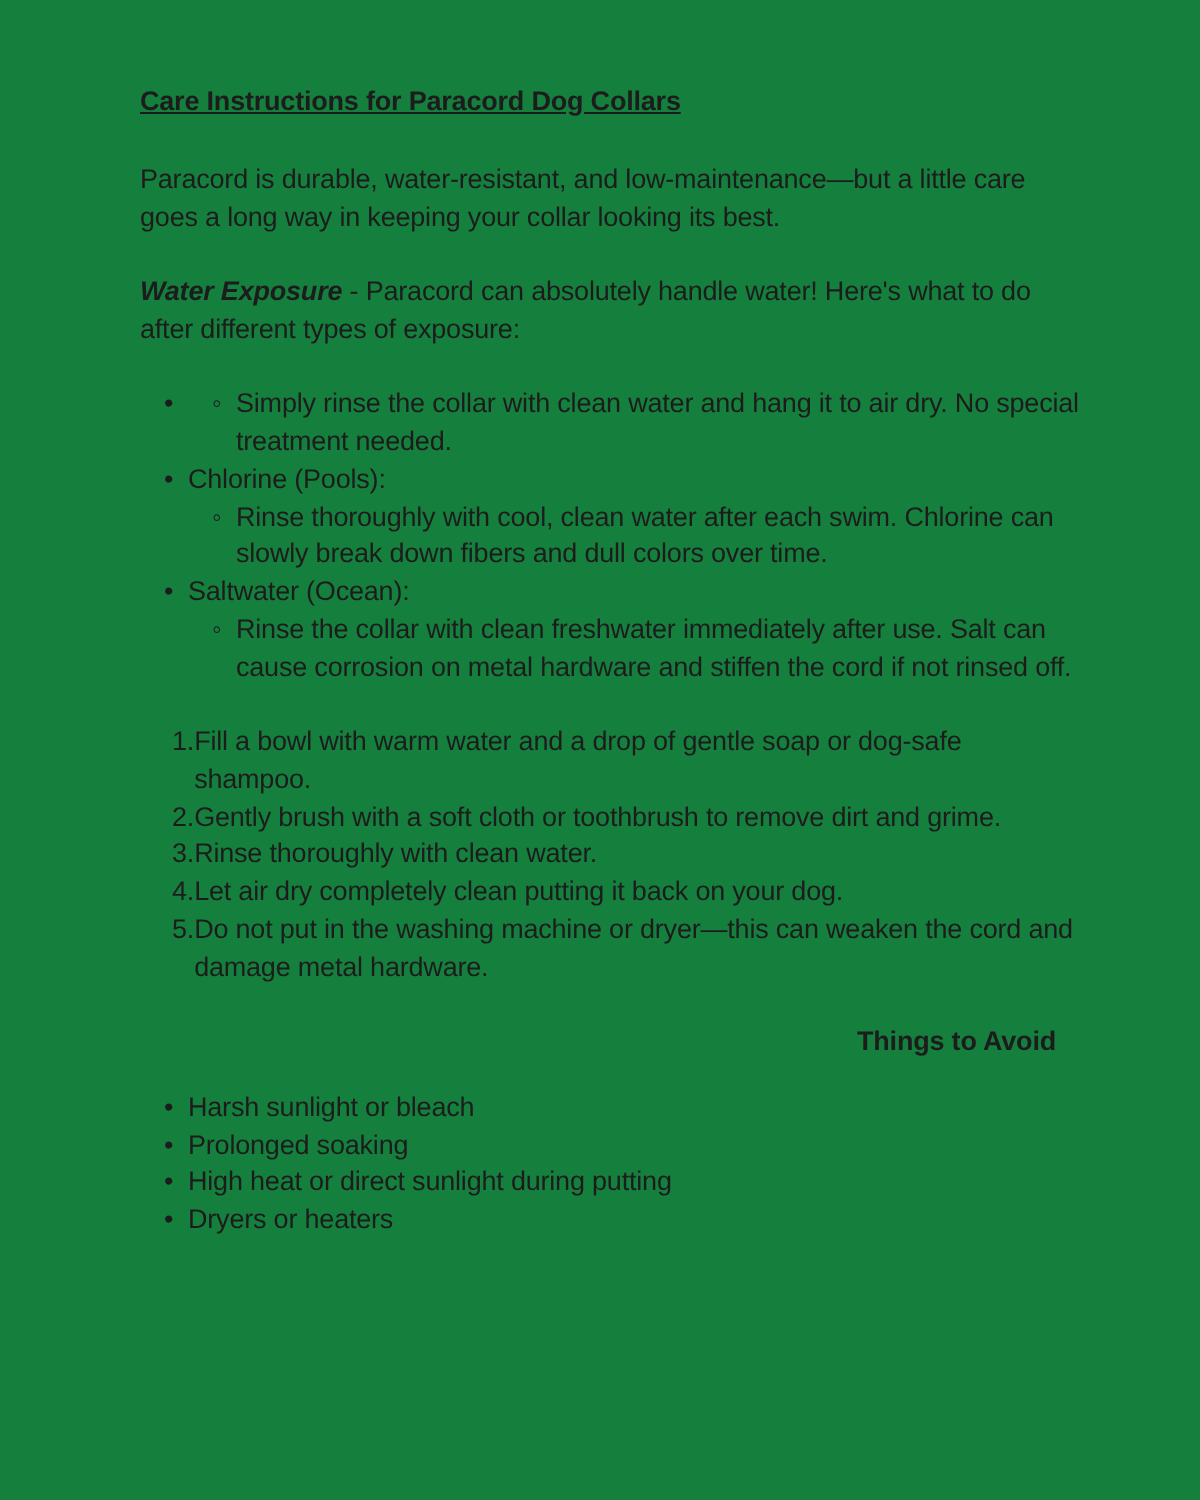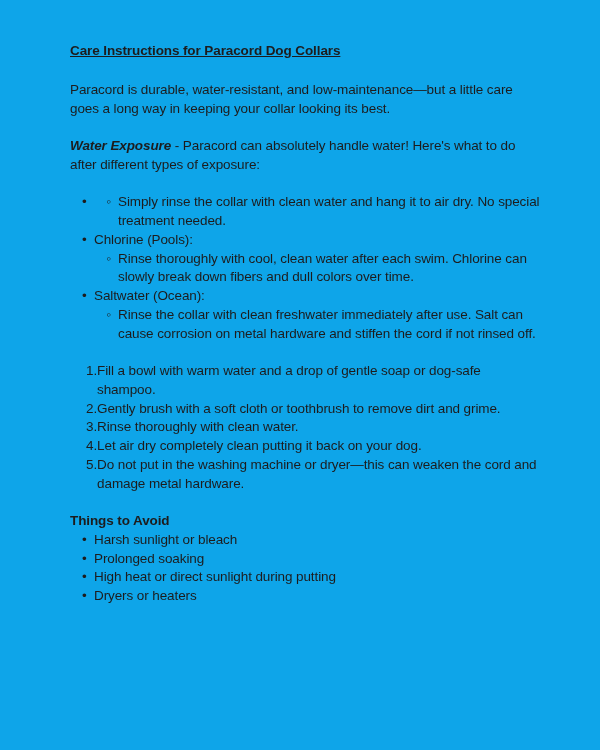--- a/index.html
+++ b/index.html
@@ -11,7 +11,7 @@
     position: relative;
     width: 600px;
     height: 750px;
-    background: #0ea5e9;
+    background: #15803d;
     overflow: hidden;
   }
   .doc {

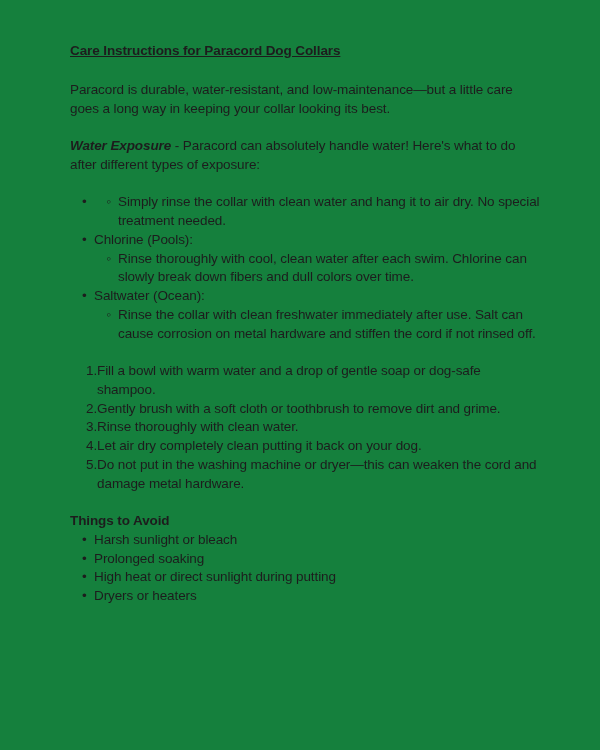--- a/index.html
+++ b/index.html
@@ -71,7 +71,8 @@
   }
   .avoid-heading {
     font-weight: 700;
-    margin: 0;
+    margin: 14px;
+    text-align: right;
   }
 </style>
 </head>

